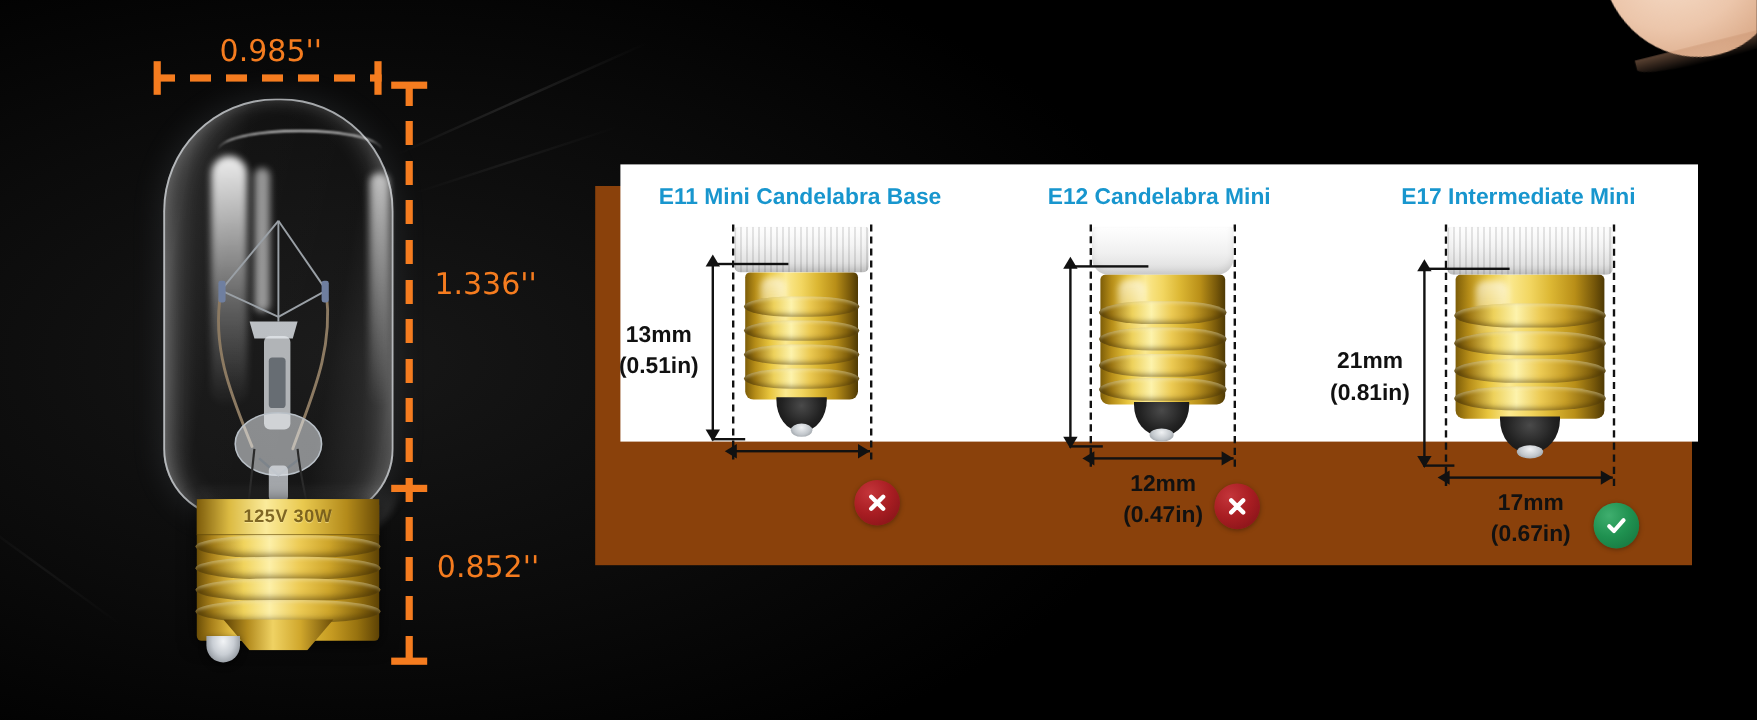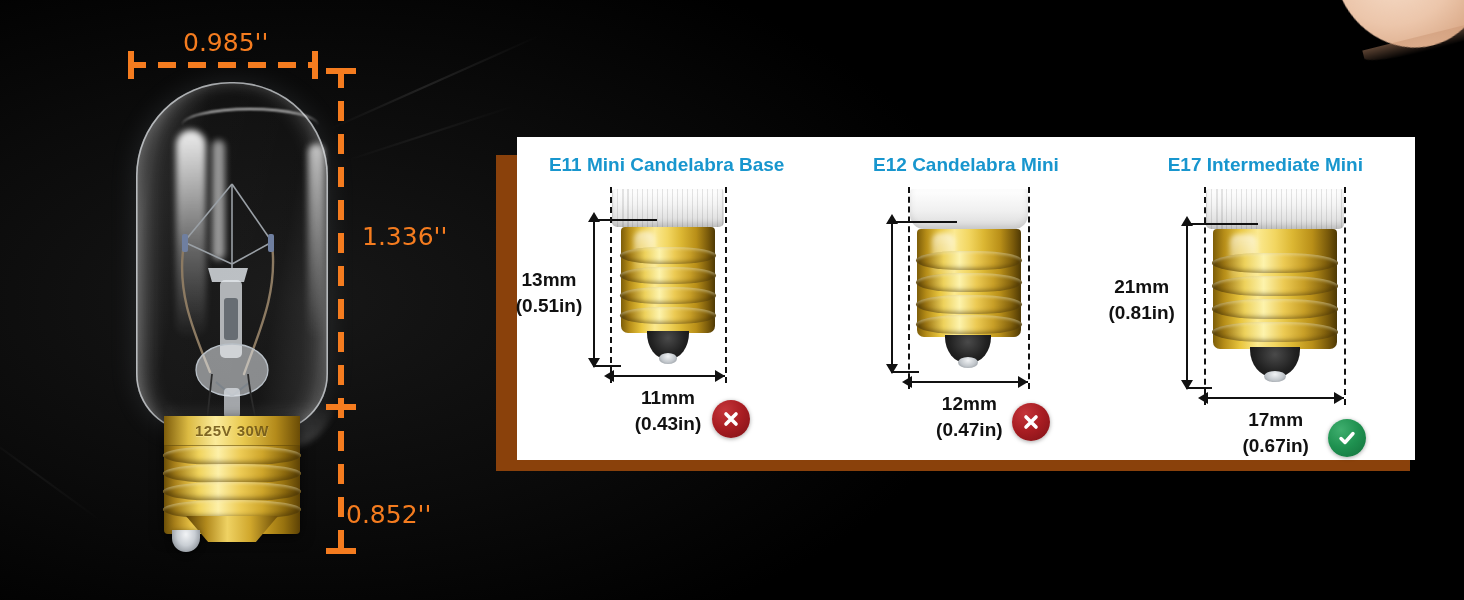--- a/index.html
+++ b/index.html
@@ -158,7 +158,7 @@
     background:#8a410b;
   }
   .panel {
-    position:absolute; left:517px; top:137px; width:898px; height:323px;
+    position:absolute; left:517px; top:137px; width:898px; height:231px;
     background:#ffffff;
   }
   .panel-cols {

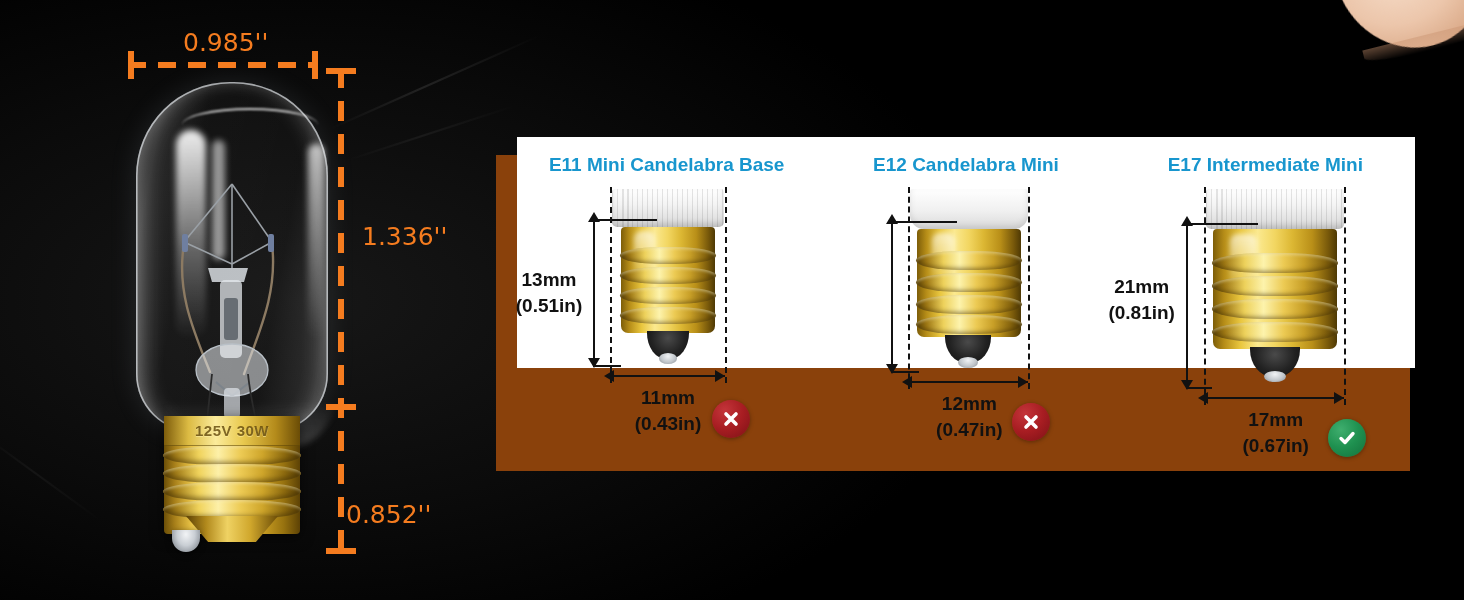--- a/index.html
+++ b/index.html
@@ -427,7 +427,7 @@
         <div class="arrow arr-down" style="left:65px; top:195px;"></div>
         <div class="dash-h" style="left:70px; top:38px; width:72px;"></div>
         <div class="dash-h" style="left:70px; top:202px; width:26px;"></div>
-        <div class="m-label" style="left:-16px; top:89px; width:84px;">
+        <div class="m-label" style="left:-16px; top:104px; width:84px;">
           <span>21mm</span>
           <span class="l2">(0.81in)</span>
         </div>

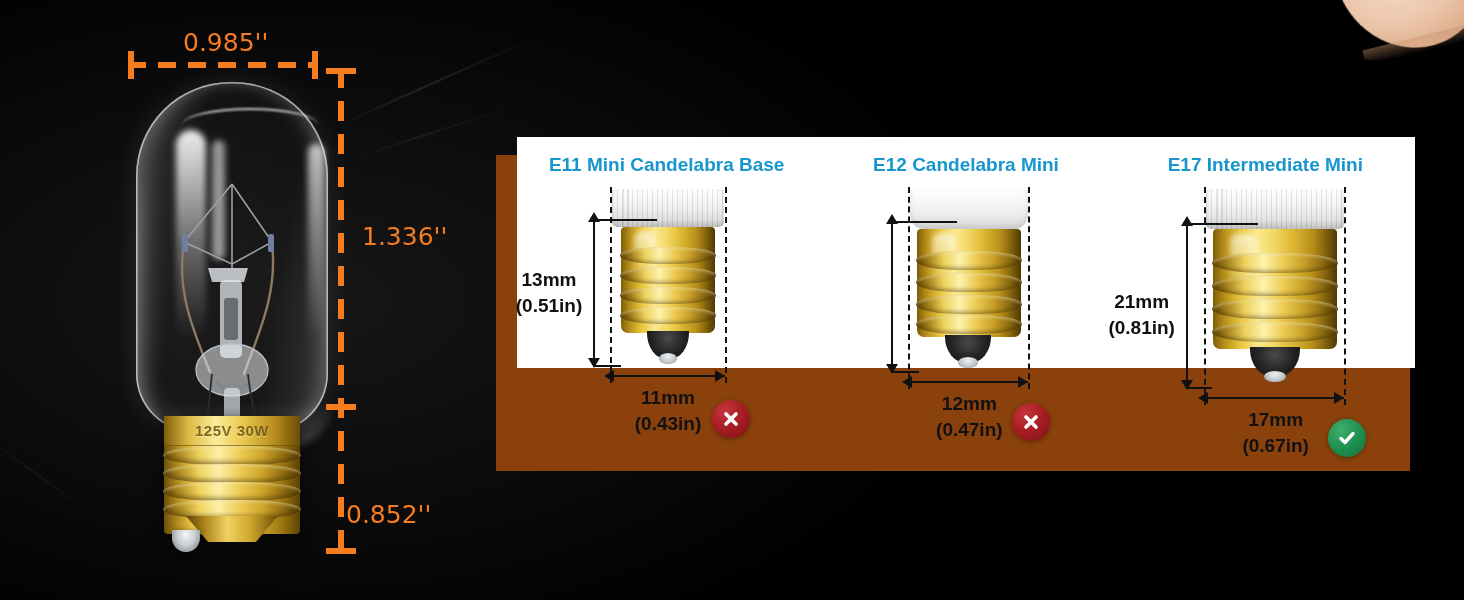--- a/index.html
+++ b/index.html
@@ -355,10 +355,6 @@
         <div class="dash-h" style="left:94px; top:190px; width:114px;"></div>
         <div class="arrow arr-left" style="left:87px; top:185px;"></div>
         <div class="arrow arr-right" style="left:198px; top:185px;"></div>
-        <div class="m-label" style="left:111px; top:200px; width:80px;">
-          <span>11mm</span>
-          <span class="l2">(0.43in)</span>
-        </div>
 
         <div class="badge badge-no" style="left:195px; top:215px;">
           <svg width="22" height="22" viewBox="0 0 22 22">

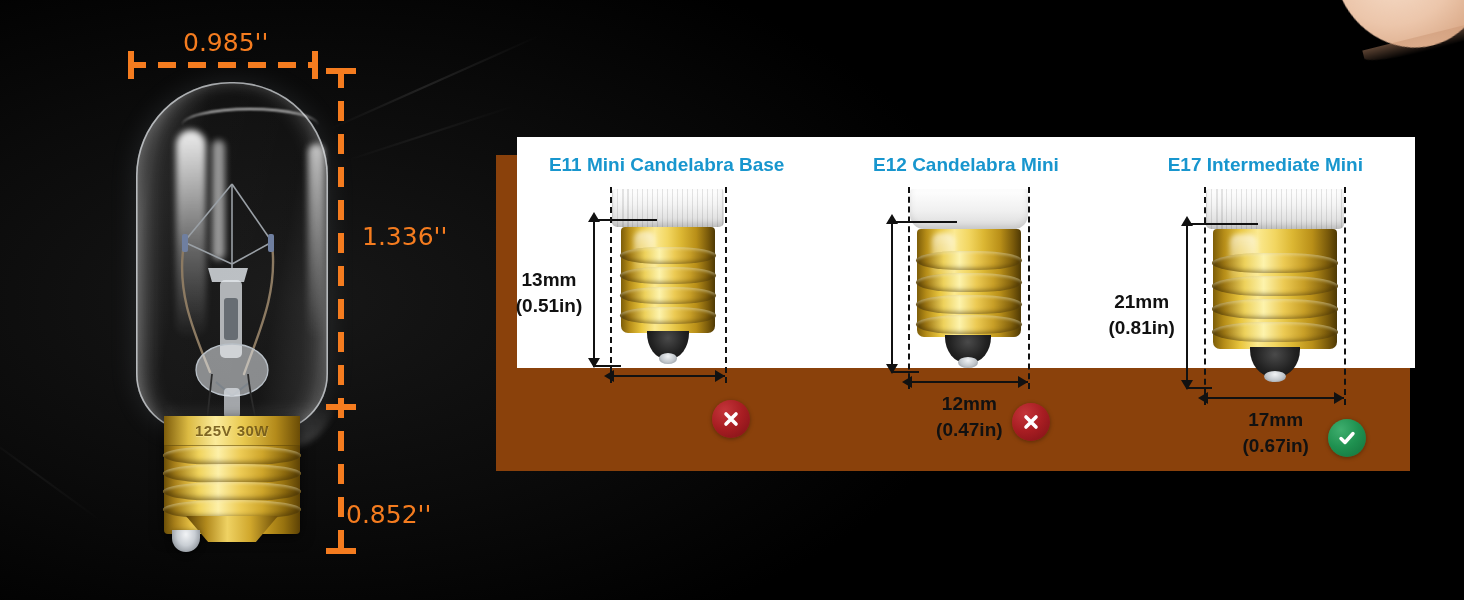--- a/index.html
+++ b/index.html
@@ -89,7 +89,7 @@
 
   
   .base {
-    position:absolute; left:46px; top:356px; width:136px; height:118px;
+    position:absolute; left:46px; top:356px; width:152px; height:118px;
     border-radius:5px 5px 4px 4px;
     background:linear-gradient(90deg,
       #6b4e07 0%, #a8801a 8%, #e8c245 20%, #fbe78e 33%, #f3d55f 46%,

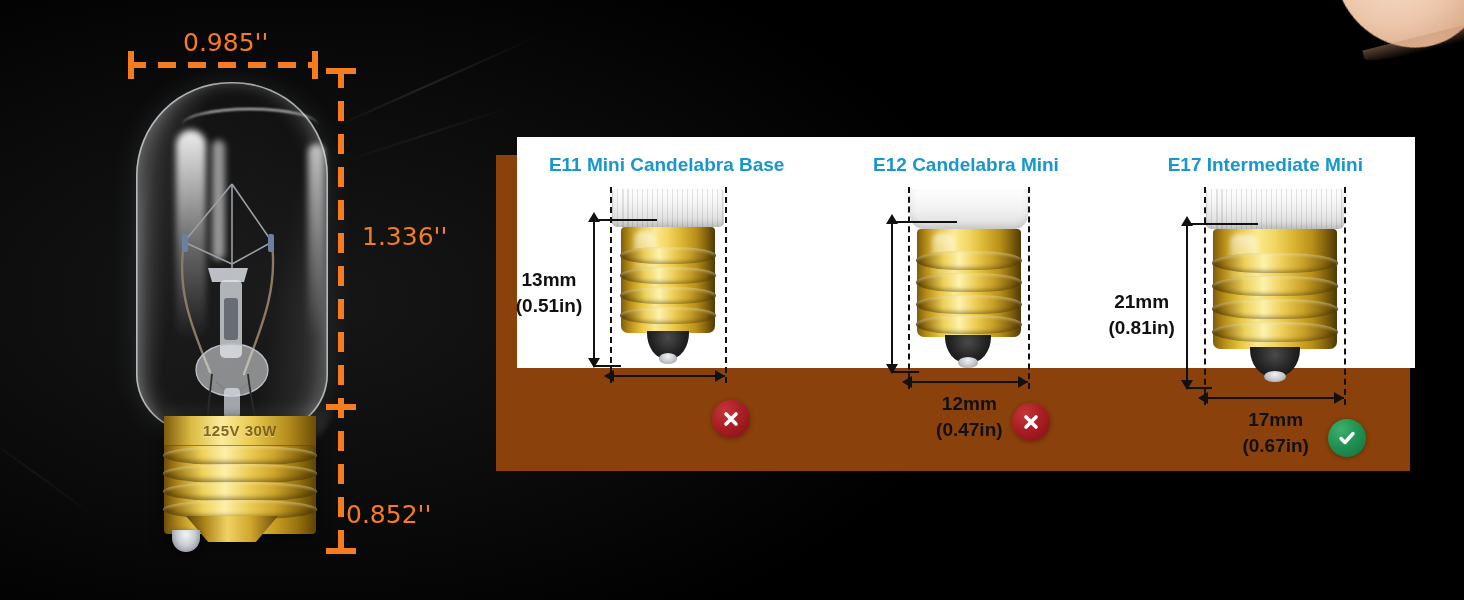--- a/index.html
+++ b/index.html
@@ -150,7 +150,7 @@
   }
   .lbl-width { left:183px; top:28px; }
   .lbl-total { left:362px; top:222px; }
-  .lbl-base  { left:346px; top:458px;margin-top:42px; }
+  .lbl-base  { left:364px; top:458px; }
 
   
   .panel-frame {

